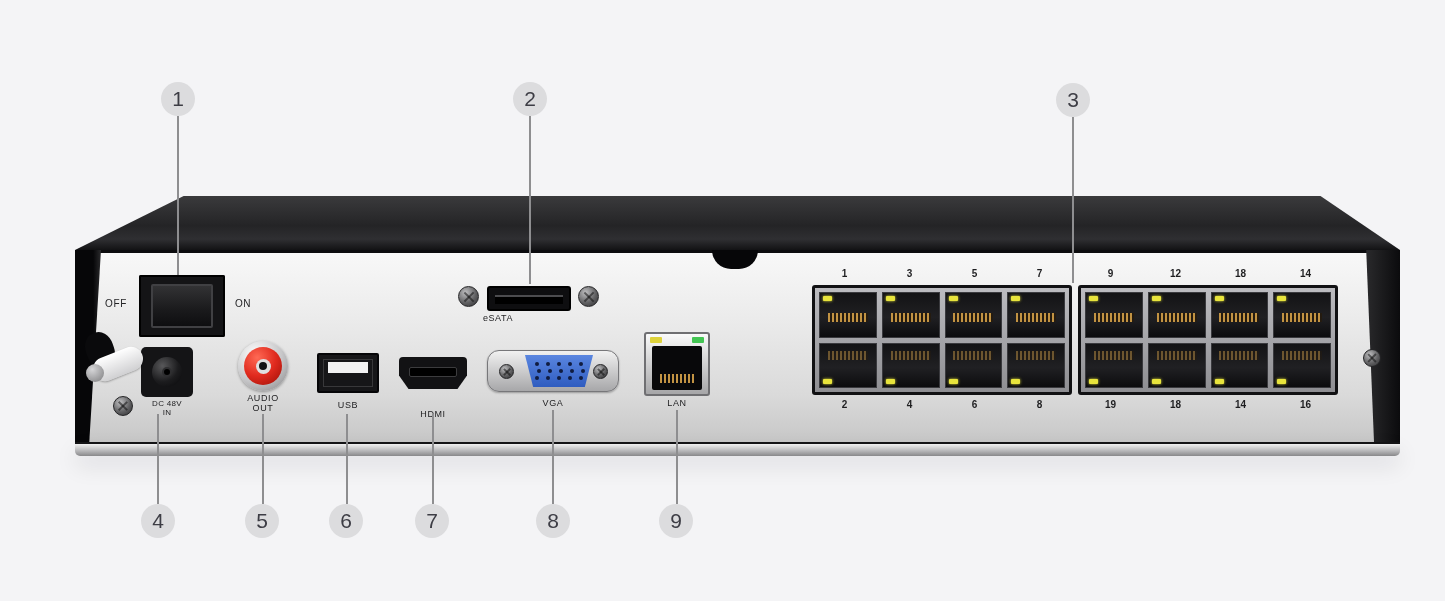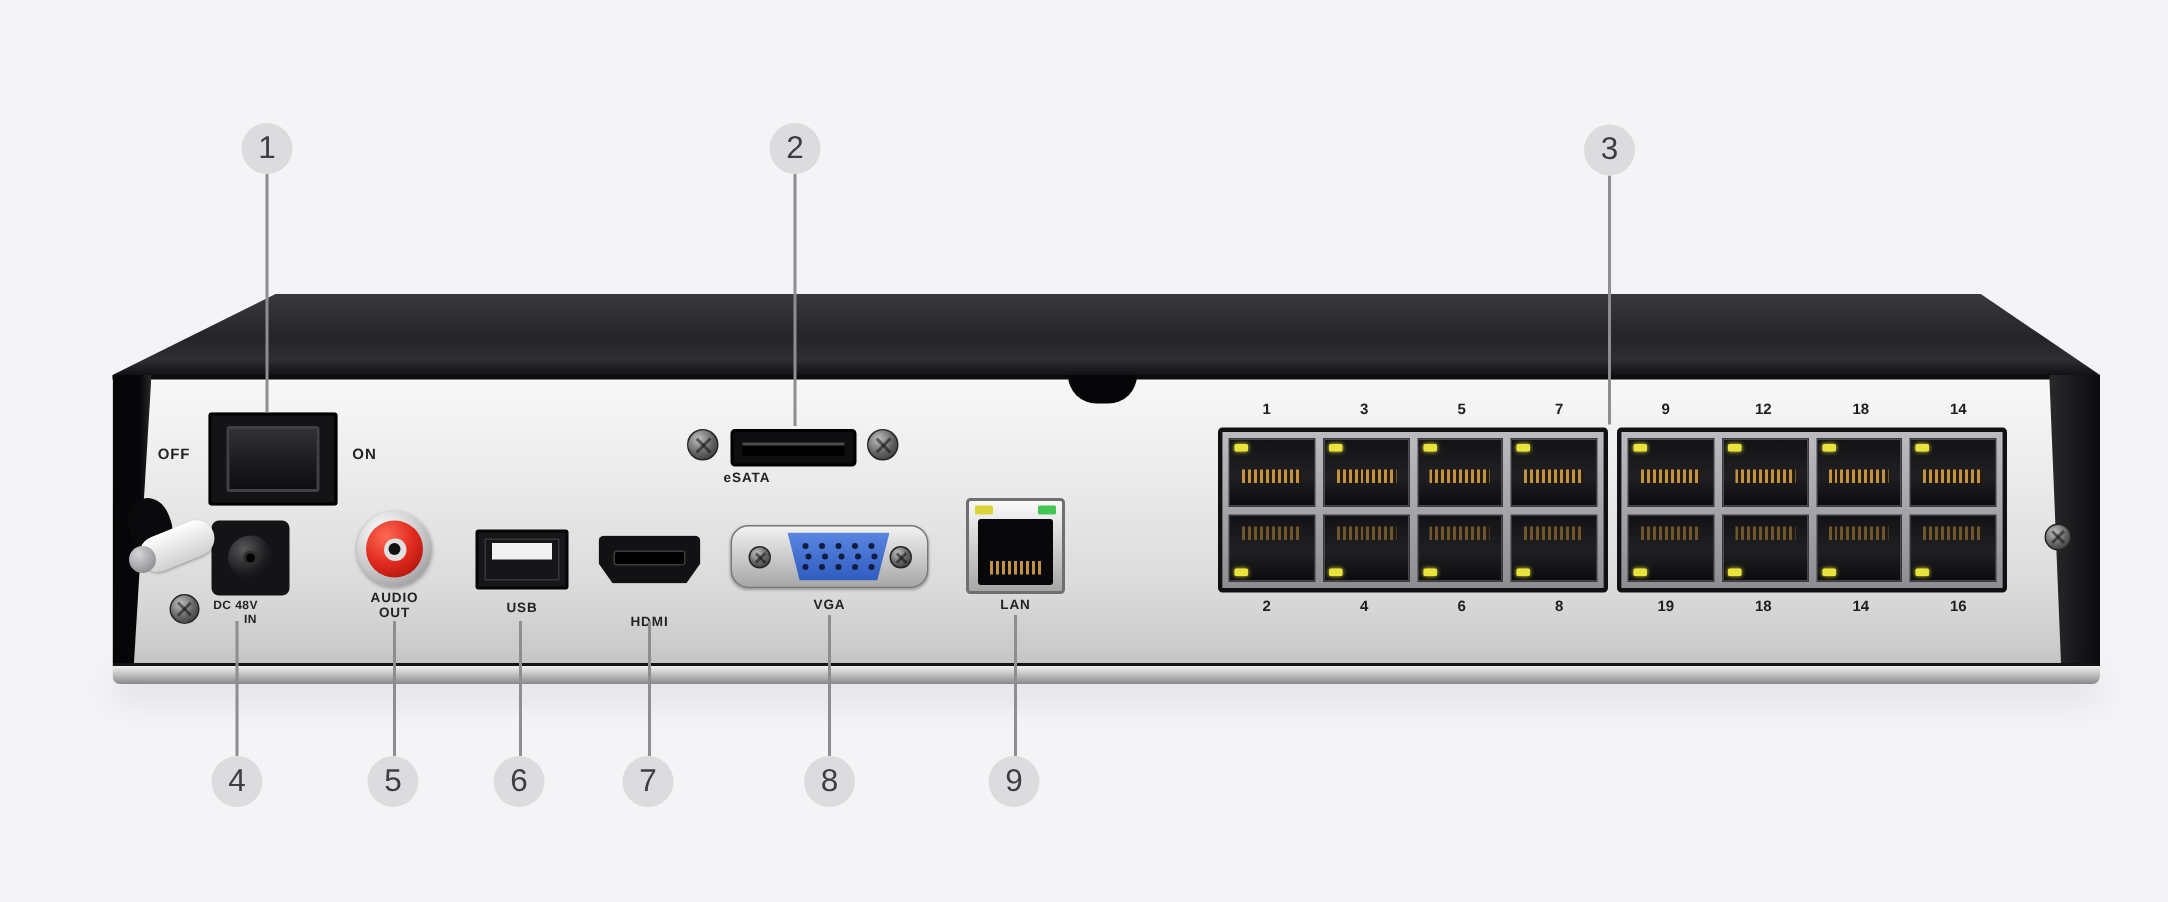--- a/index.html
+++ b/index.html
@@ -53,7 +53,7 @@
 
   
   .plabel {
-    transform:translateX(-50%); font-weight:bold; color:#232325;
+    transform:translateX(-50%); font-weight:normal; color:#232325;
     letter-spacing:.6px; text-align:left; white-space:nowrap; z-index:3;
   }
   .f10 { font-size:10px; } .f9 { font-size:9px; } .f8 { font-size:8px; letter-spacing:.3px; }

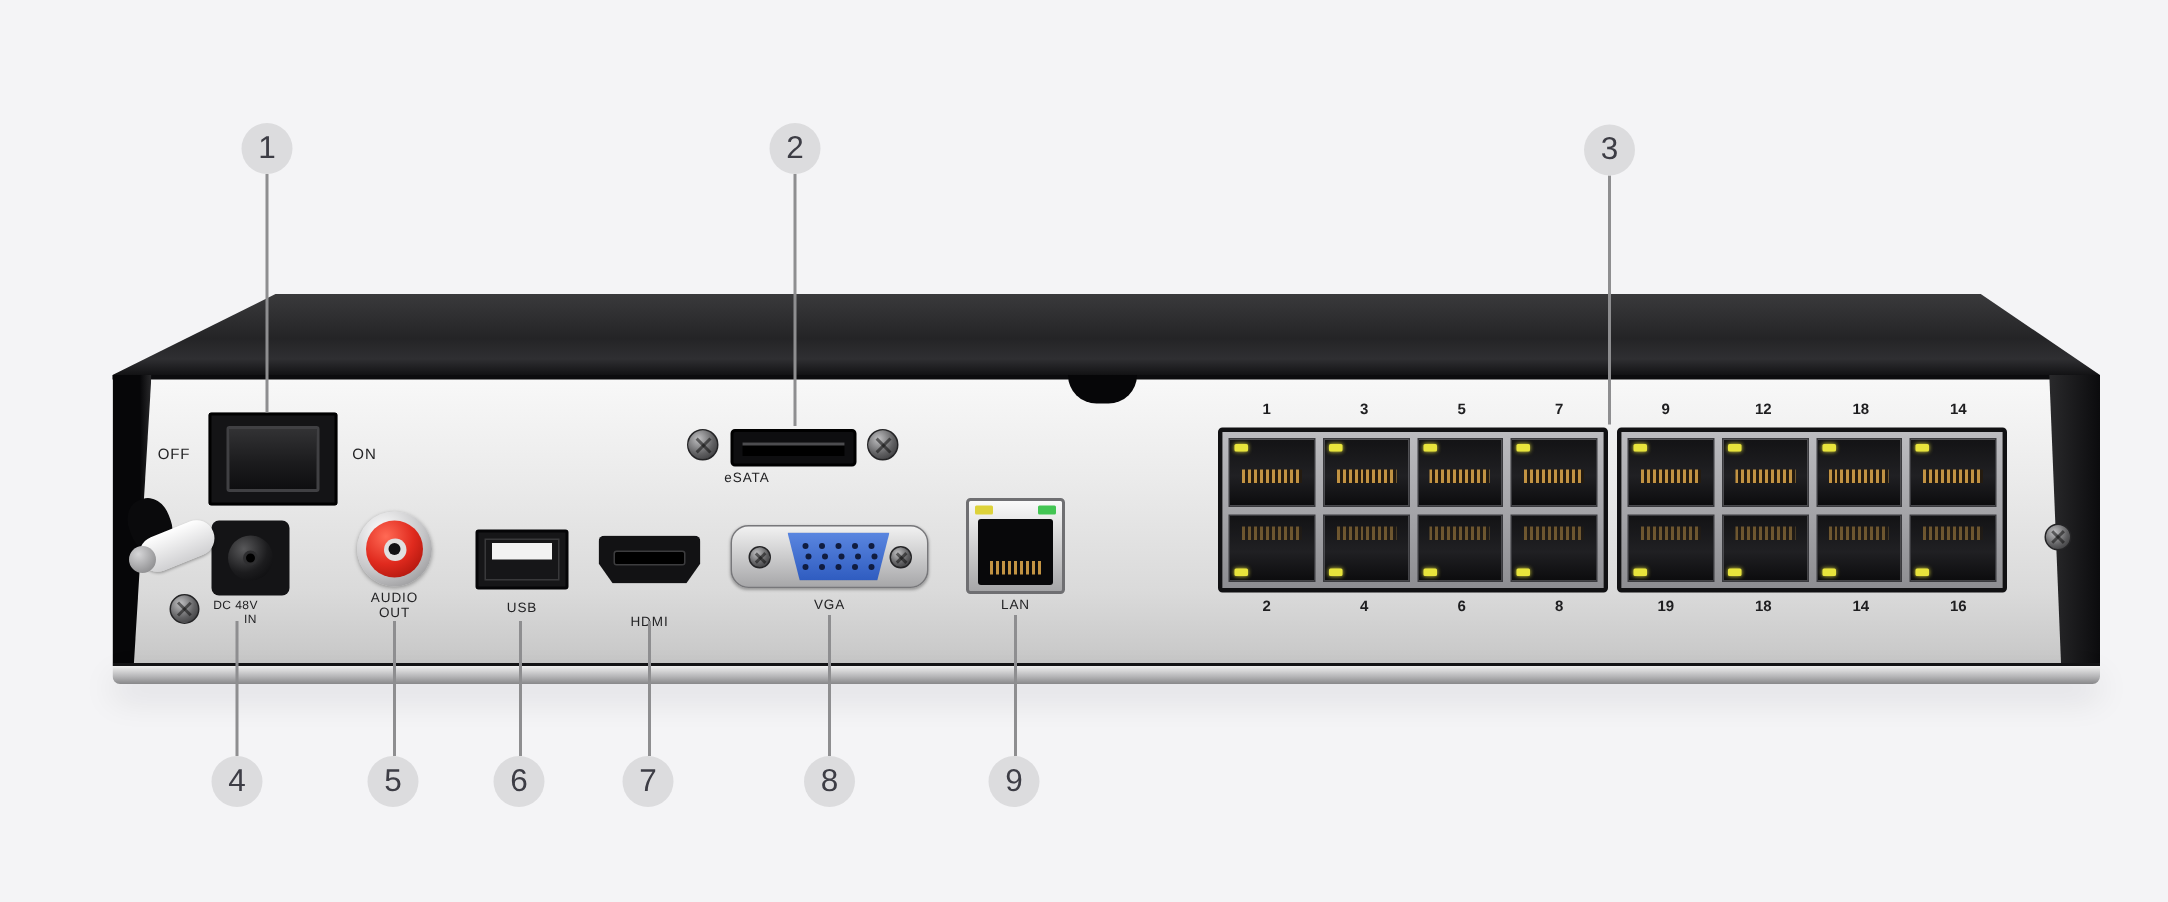--- a/index.html
+++ b/index.html
@@ -190,7 +190,7 @@
       <div class="dc-pin"></div>
     </div>
   </div>
-  <span class="abs plabel f8" style="left:157px; top:399px;">DC 48V</span>
+  <span class="abs plabel f8" style="left:167px; top:399px;">DC 48V</span>
   <span class="abs plabel f8" style="left:167px; top:408px;">IN</span>
 
   <div class="abs rca-outer">

